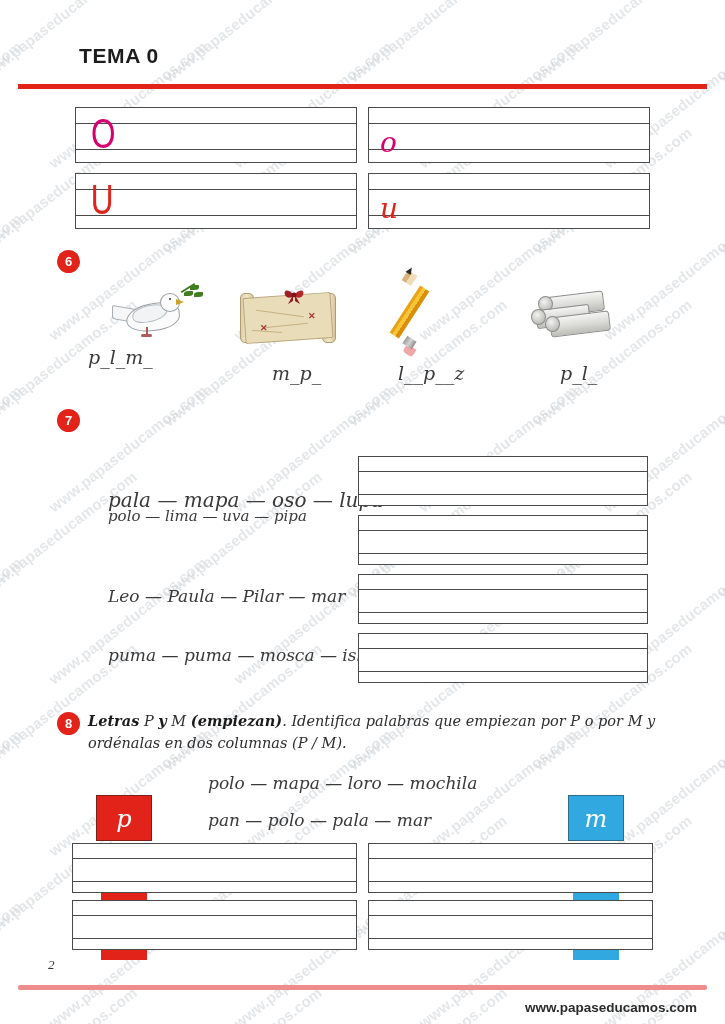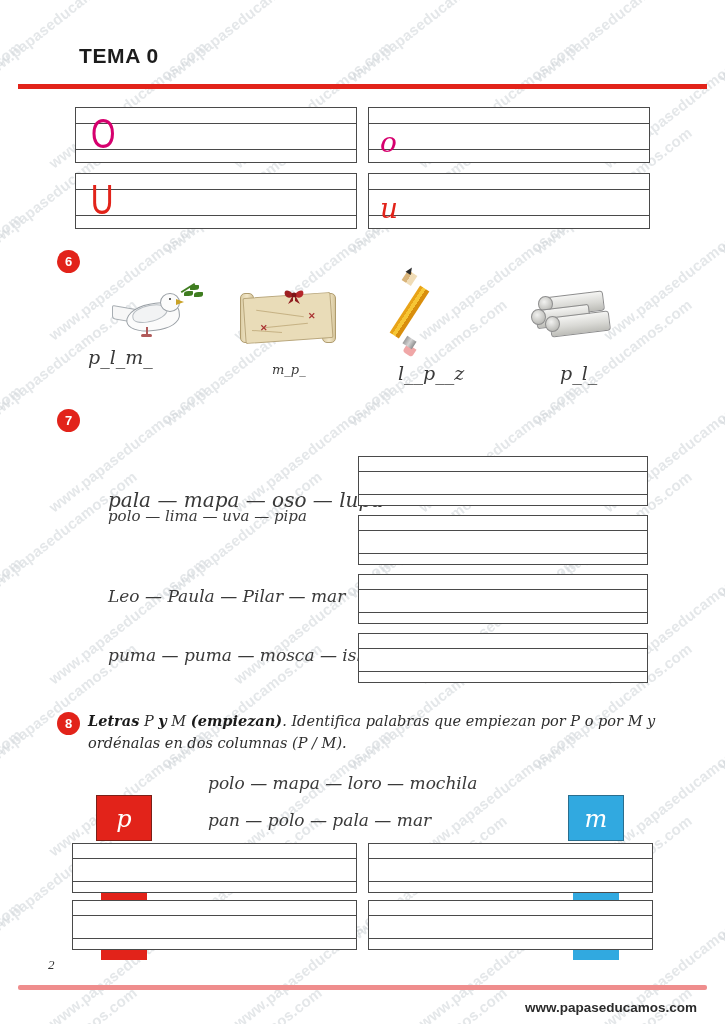--- a/index.html
+++ b/index.html
@@ -339,7 +339,7 @@
             <circle cx="12" cy="8" r="2.4" fill="#7d1518"></circle>
           </svg></div>
       </div>
-      <div class="hand" style="left: 272px; top: 362px; font-size: 13px;">m_p_</div>
+      <div class="hand" style="left: 272px; top: 362px; font-size: 19px;">m_p_</div>
       <div class="illu" style="left: 392px; top: 278px; width: 100px; height: 72px;">
         <div class="pencil-eraser"></div>
         <div class="pencil-ferrule"></div>

